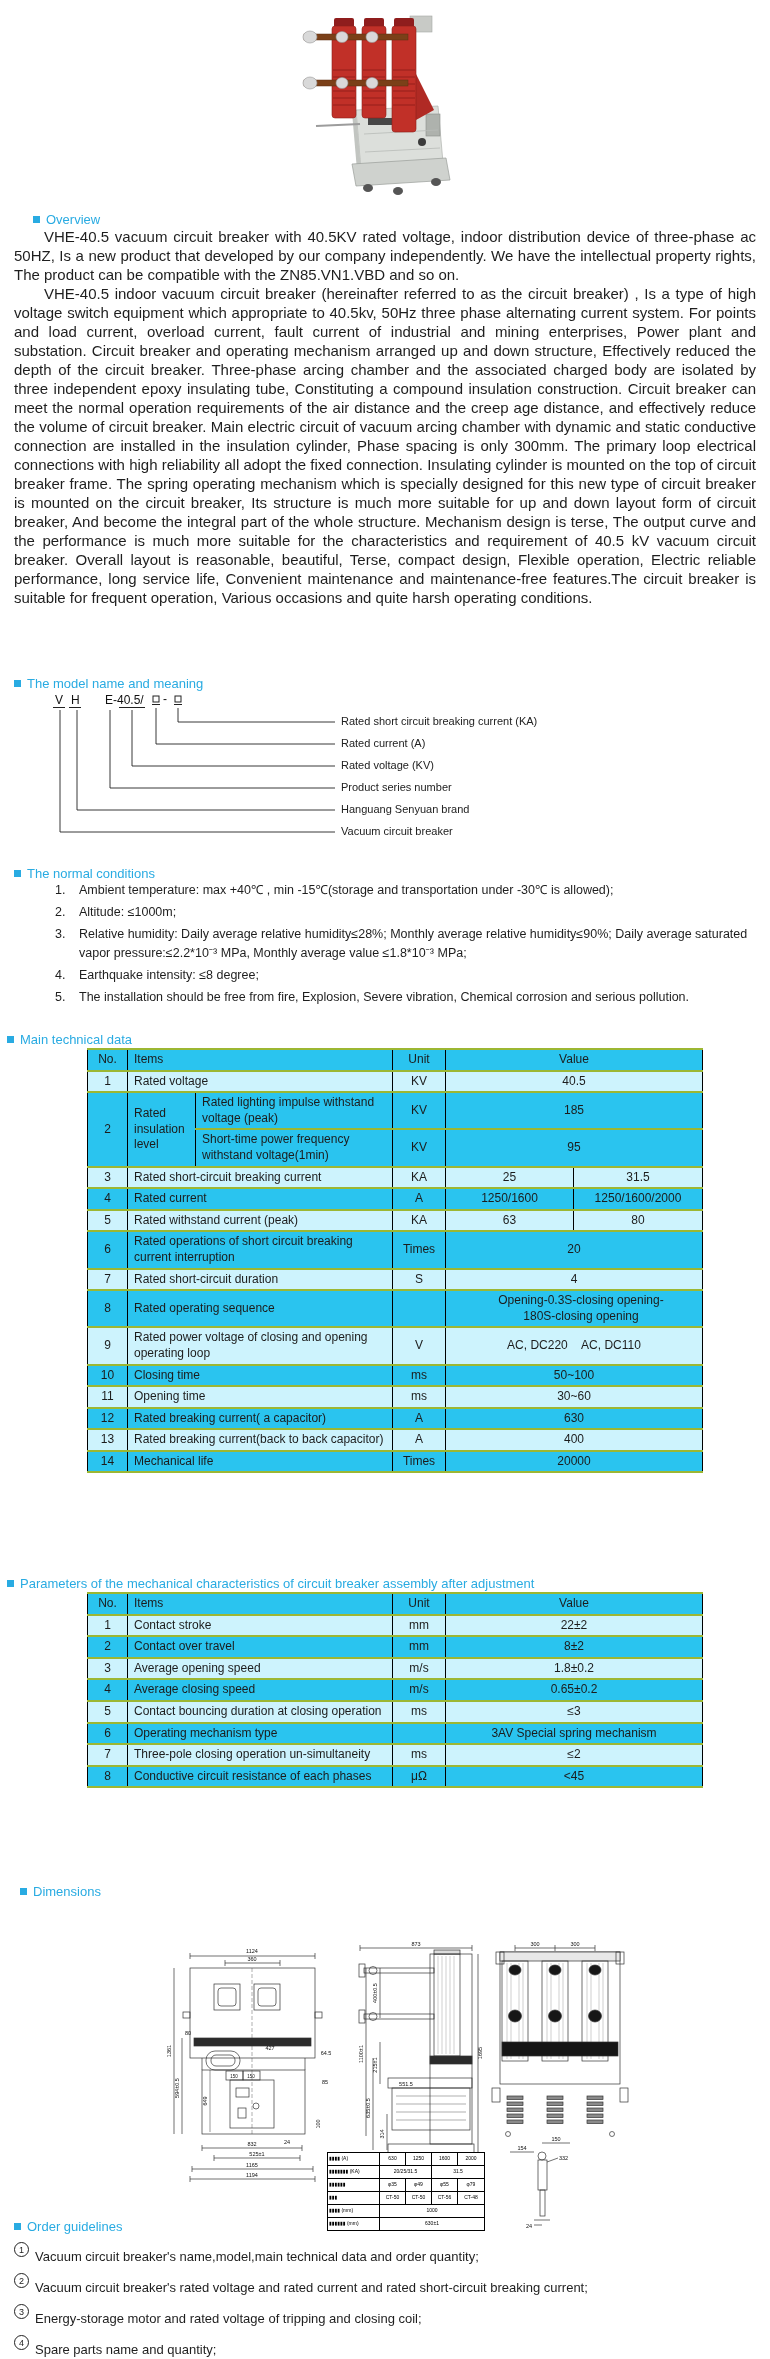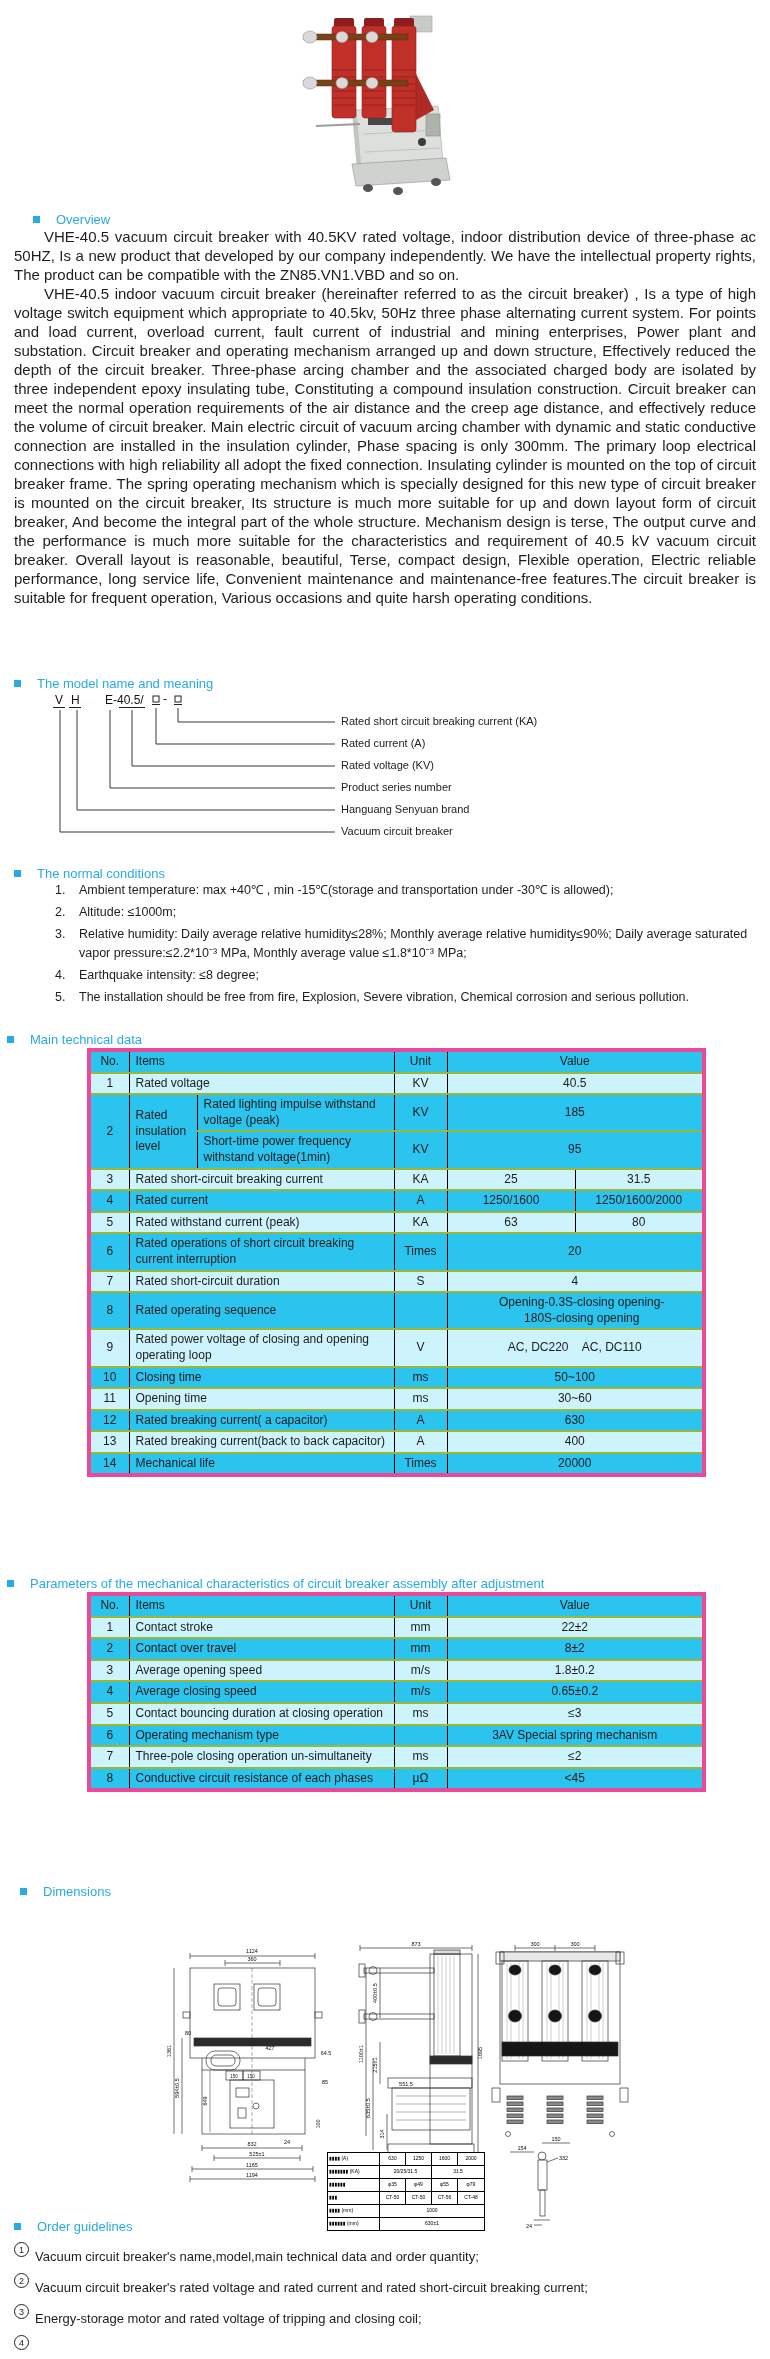--- a/index.html
+++ b/index.html
@@ -6,7 +6,7 @@
   .page{position:relative;width:770px;height:2359px;background:#fff;overflow:hidden;
         font-family:"Liberation Sans",sans-serif;color:#1e1e1e;}
   .abs{position:absolute;}
-  .sec-h{position:absolute;display:flex;align-items:center;gap:16px;color:#29abe2;font-size:13px;}
+  .sec-h{position:absolute;display:flex;align-items:center;gap:6px;color:#29abe2;font-size:13px;}
   .sq{width:7px;height:7px;background:#29abe2;flex:none;}
   .body-text{position:absolute;font-size:15px;line-height:19px;text-align:justify;color:#1e1e1e;}
   .body-text p{margin:0;text-indent:30px;}

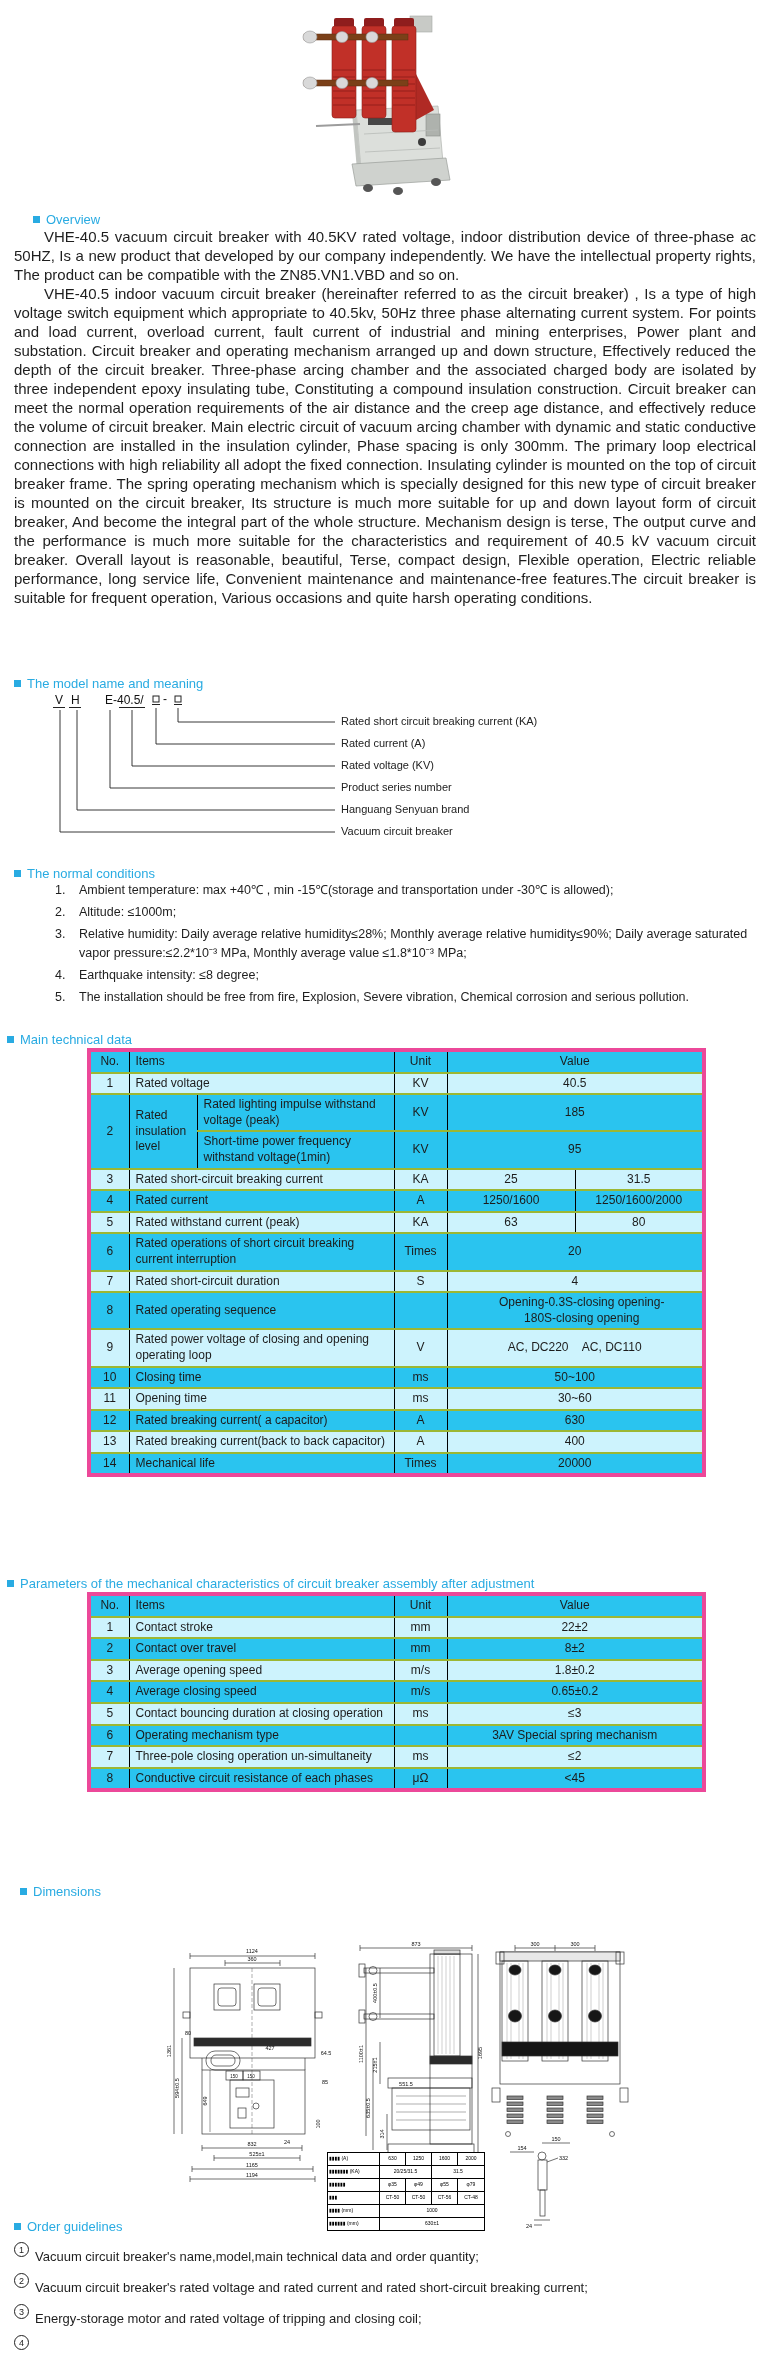--- a/index.html
+++ b/index.html
@@ -15,7 +15,7 @@
   .cond-num{flex:none;width:24px;}
   .cond-text{flex:1;}
   .data-table{position:absolute;border-collapse:collapse;table-layout:fixed;font-size:12px;
-              color:#1c1c1c;border:4px solid #ec4899;background:#fff;}
+              color:#1c1c1c;border:1px solid #ec4899;background:#fff;}
   .data-table tr{border-top:2px solid #9cb733;border-bottom:2px solid #9cb733;}
   .data-table td{border-left:1px solid #000;border-right:1px solid #000;padding:2px 6px;
                  vertical-align:middle;line-height:1.3;}

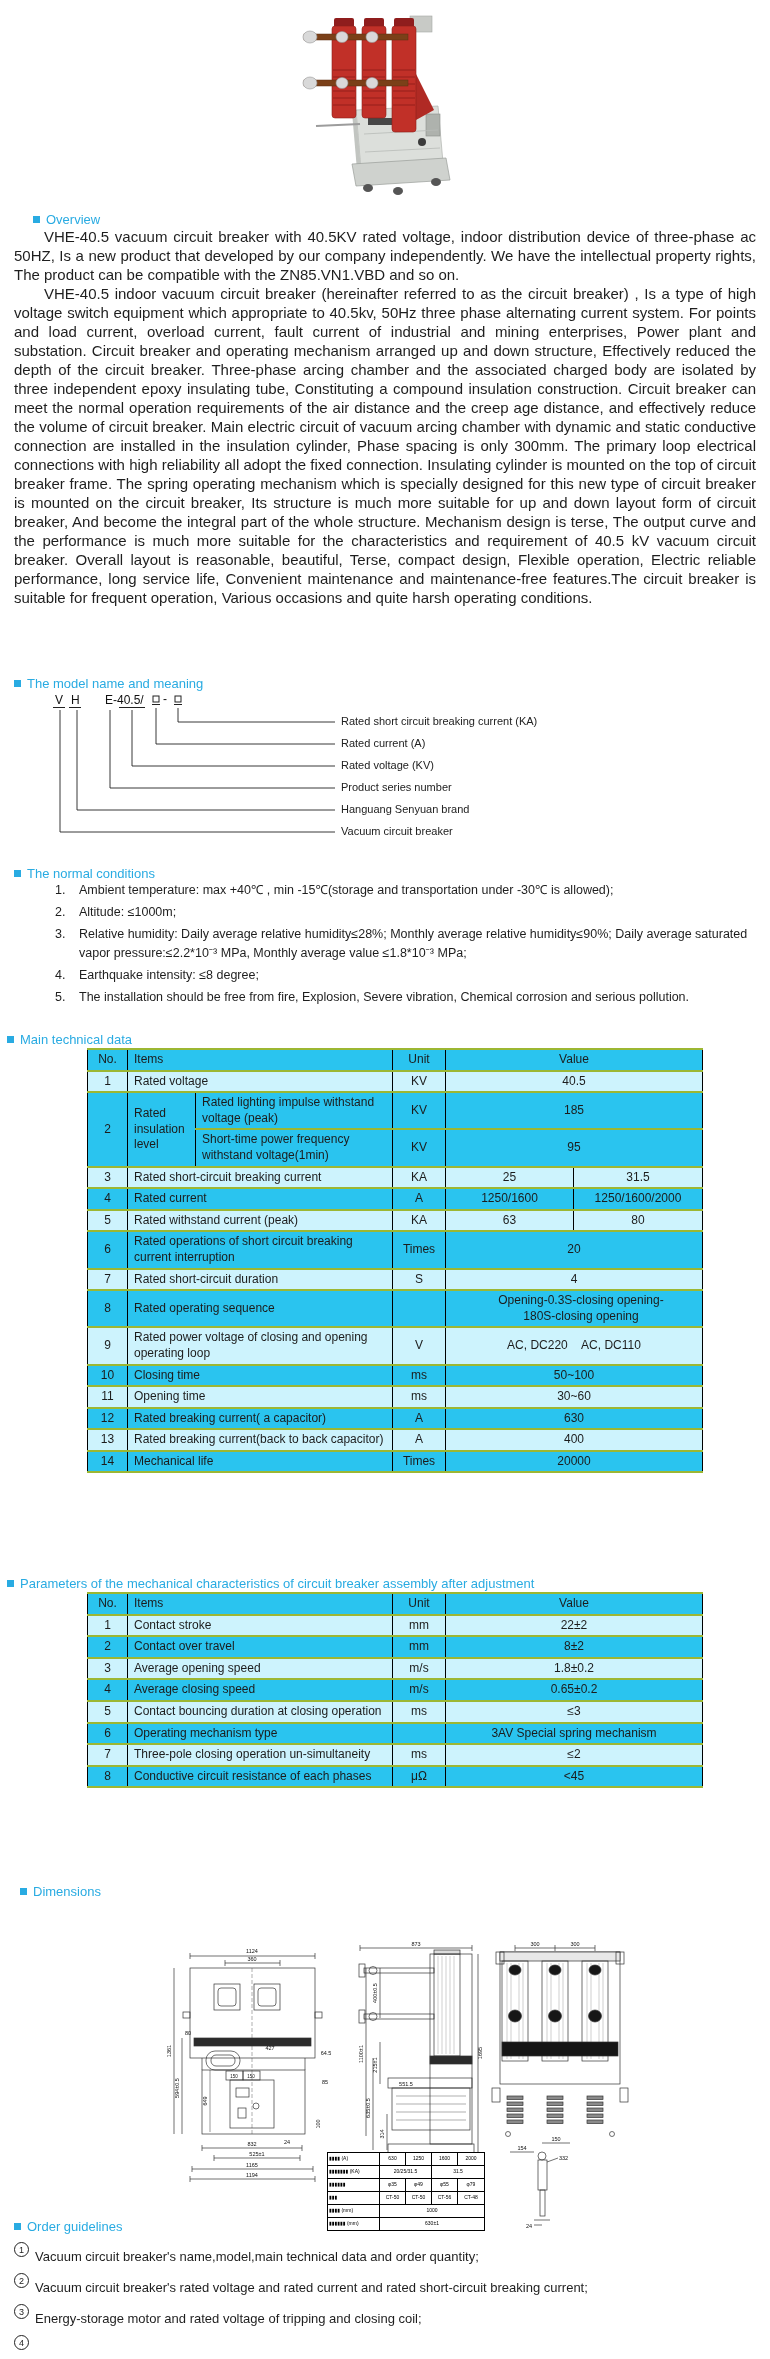--- a/index.html
+++ b/index.html
@@ -620,6 +620,7 @@
       </div>
     <div class="order-item">
         <span class="circ">4</span>
+        <span class="order-text">Spare parts name and quantity;</span>
       </div>
     <div class="order-item">
         <span class="circ">5</span>

